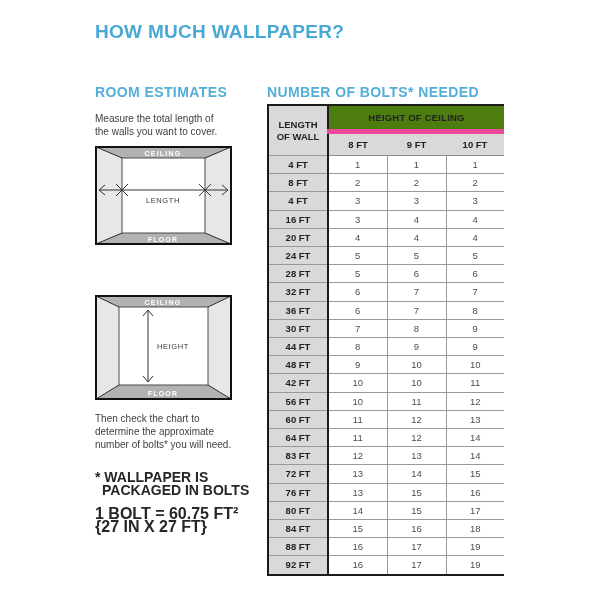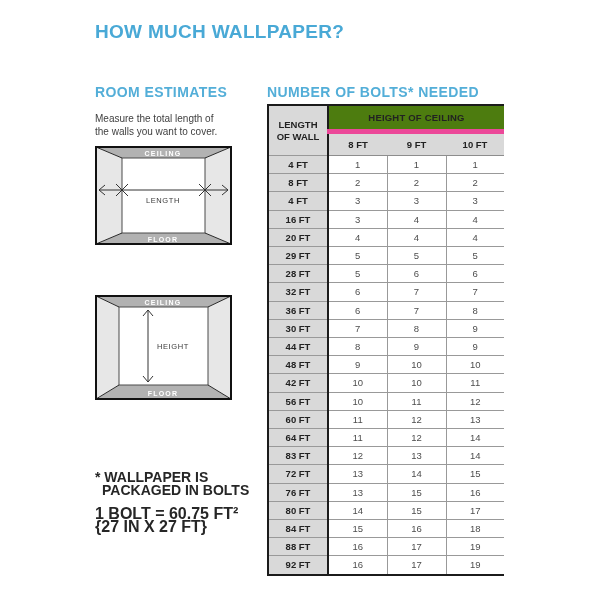--- a/index.html
+++ b/index.html
@@ -193,7 +193,7 @@
   </tr>
 
   <tr>
-    <th>29 FT</th>
+    <th>24 FT</th>
     <td>5</td>
     <td>5</td>
     <td>5</td>

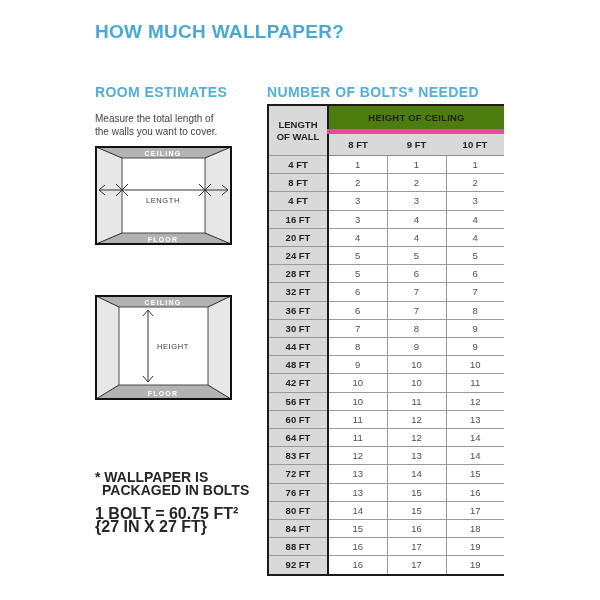--- a/index.html
+++ b/index.html
@@ -128,6 +128,9 @@
     <text class="dim-label" x="62" y="54" text-anchor="start">HEIGHT</text>
   </svg>
 
+  <div class="para step3">Then check the chart to
+determine the approximate
+number of bolts* you will need.</div>
 
   <div class="footnote">* WALLPAPER IS
 PACKAGED IN BOLTS</div>

